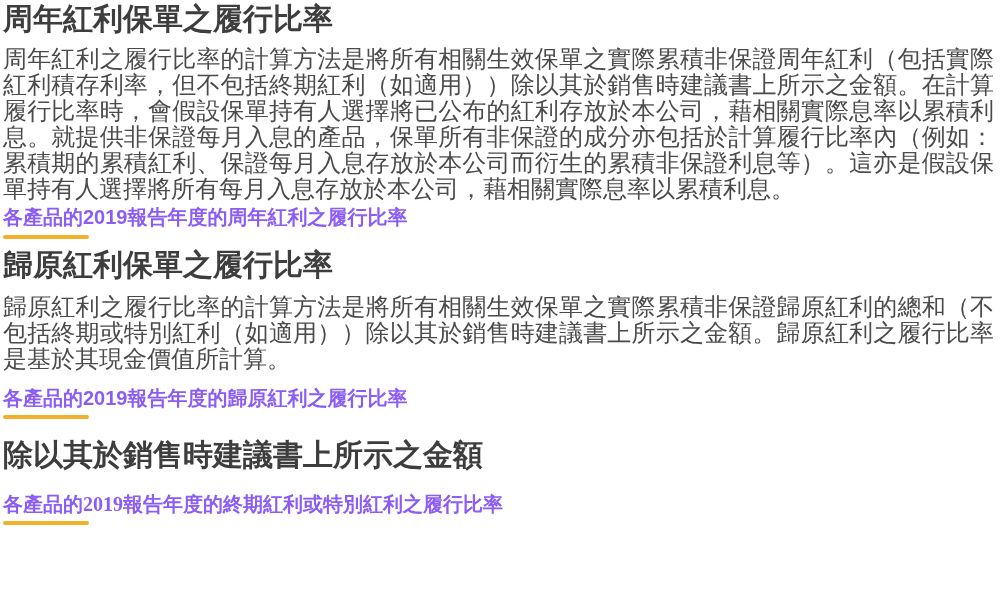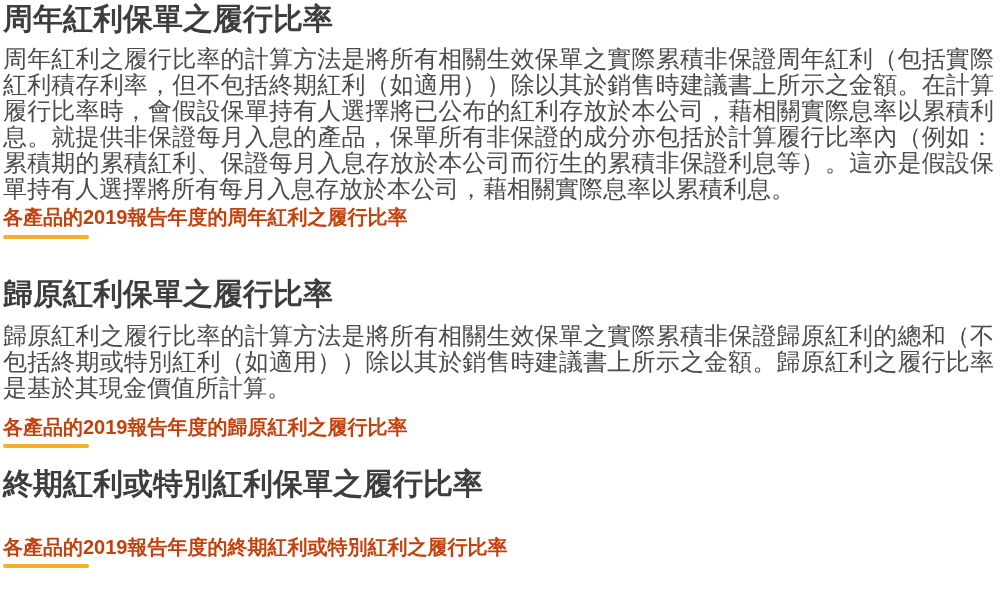--- a/index.html
+++ b/index.html
@@ -28,7 +28,7 @@
     font-size: 20px;
     line-height: 26px;
     font-weight: 700;
-    color: #c2410c;
+    color: #8b5cf6;
     text-decoration: none;
     cursor: pointer;
   }

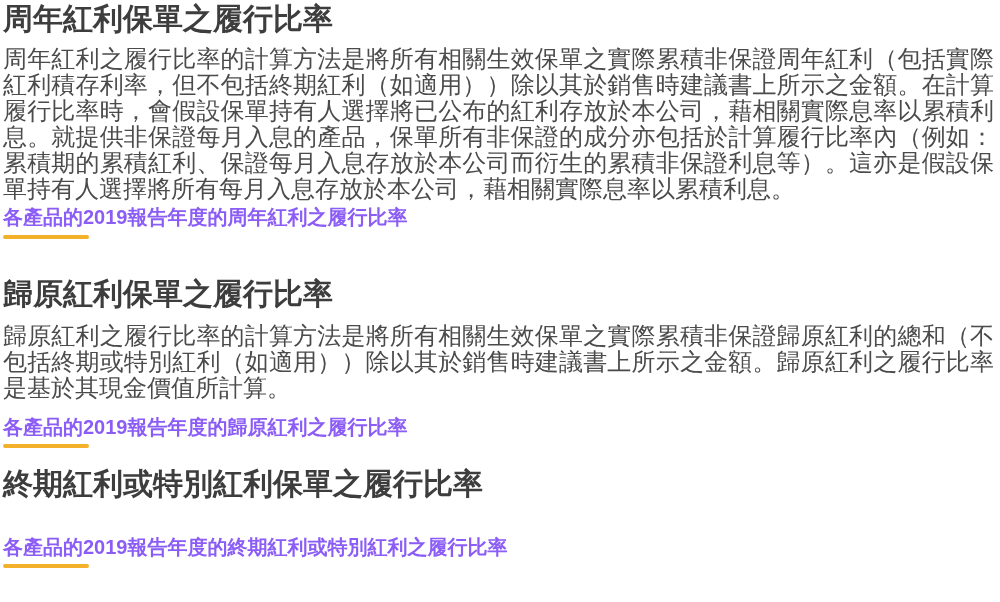--- a/index.html
+++ b/index.html
@@ -44,7 +44,7 @@
   .s1 .section-link   { margin-top: 2px;  }
   .s1 .accent-rule    { margin-top: 5px;  }
 
-  .s2 .section-heading{ margin-top: 38px; }
+  .s2 .section-heading{ margin-top: 9px; }
   .s2 .section-body   { margin-top: 12px; }
   .s2 .section-link   { margin-top: 13px; }
   .s2 .accent-rule    { margin-top: 4px;  }

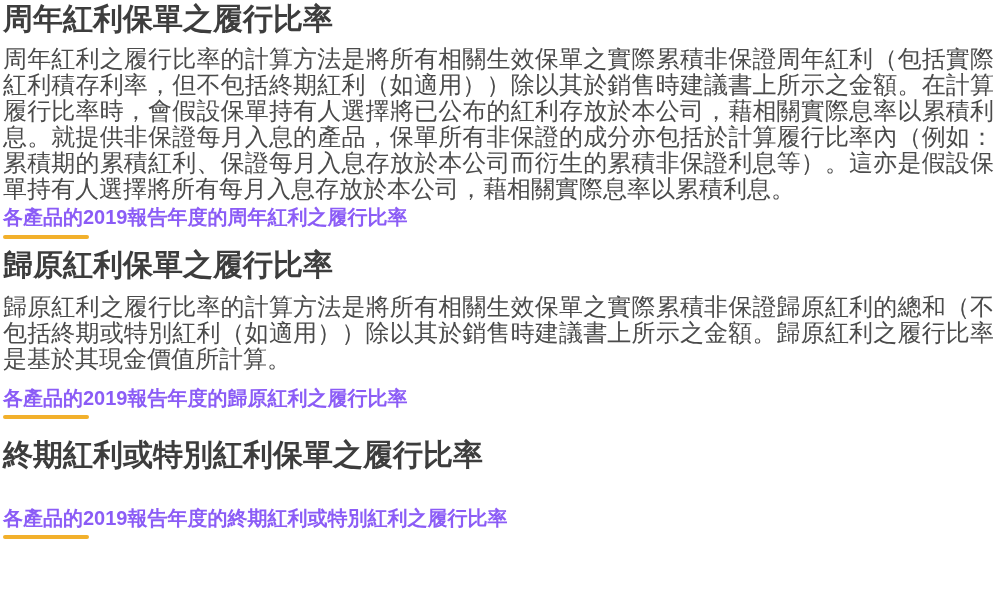--- a/index.html
+++ b/index.html
@@ -74,7 +74,7 @@
   </section>
 
   <section class="section s3">
-    <h1 class="section-heading">終期紅利或特別紅利保單之履行比率</h1>
+    <h1 class="section-heading">除以其於銷售時建議書上所示之金額</h1>
     <a class="section-link">各產品的2019報告年度的終期紅利或特別紅利之履行比率</a>
     <div class="accent-rule"></div>
   </section>

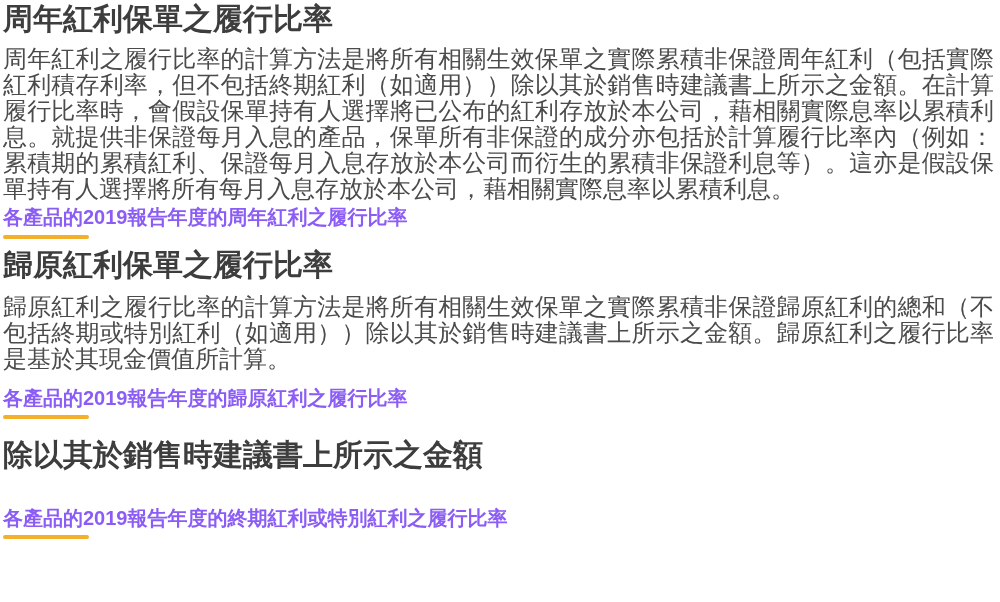--- a/index.html
+++ b/index.html
@@ -51,7 +51,7 @@
 
   .s3 .section-heading{ margin-top: 19px; }
   .s3 .section-body   { margin-top: 14px; }
-  .s3 .section-link   { margin-top: 33px; }
+  .s3 .section-link   { margin-top: 19px; font-family: Liberation Serif, serif; }
   .s3 .accent-rule    { margin-top: 4px;  }
 </style>
 </head>

